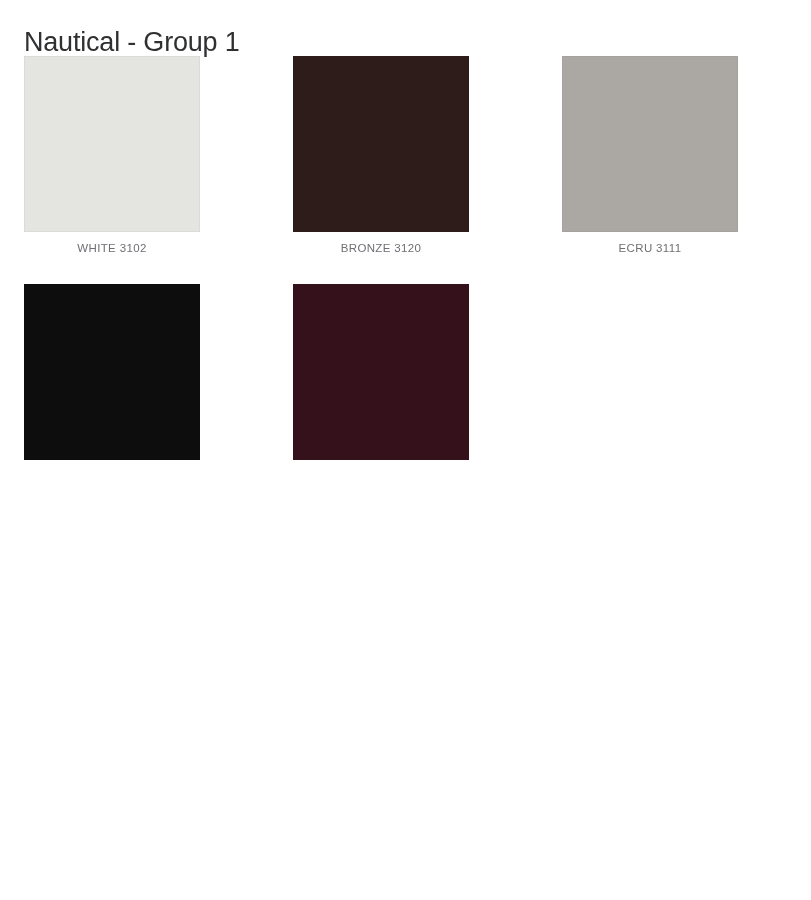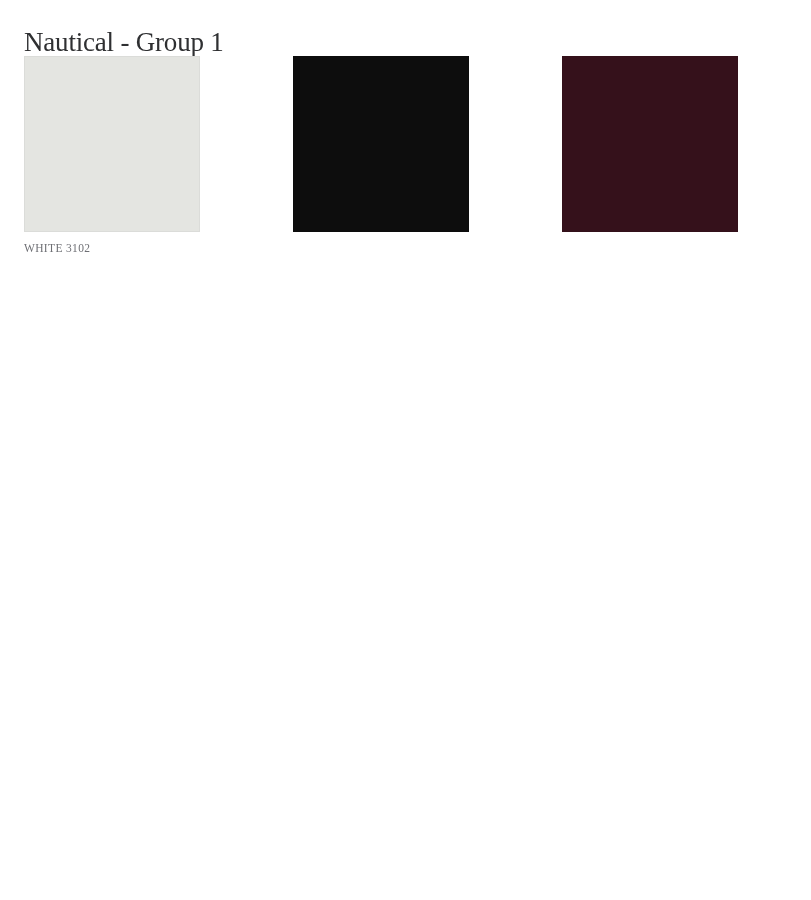--- a/index.html
+++ b/index.html
@@ -21,7 +21,6 @@
     height: 746px;
     background: #ffffff;
     box-sizing: border-box;
-    font-family: Liberation Serif, serif;
   }
 
   .page-title {

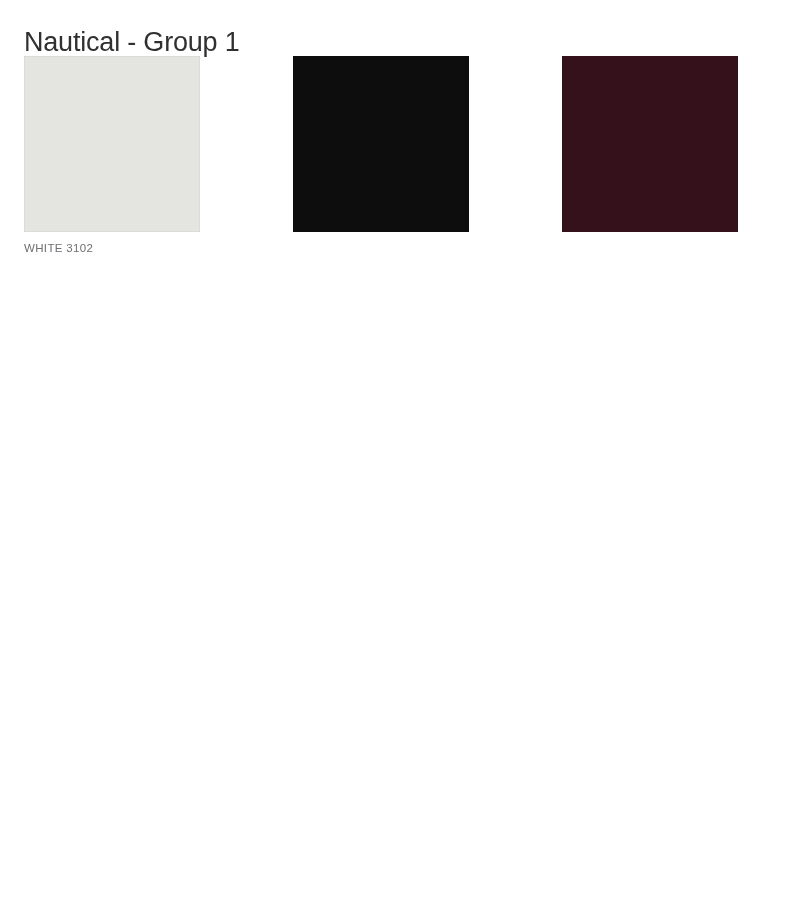--- a/index.html
+++ b/index.html
@@ -48,6 +48,7 @@
 
   .swatch-cell {
     width: 176px;
+    text-align: center;
   }
 
   .swatch-chip {

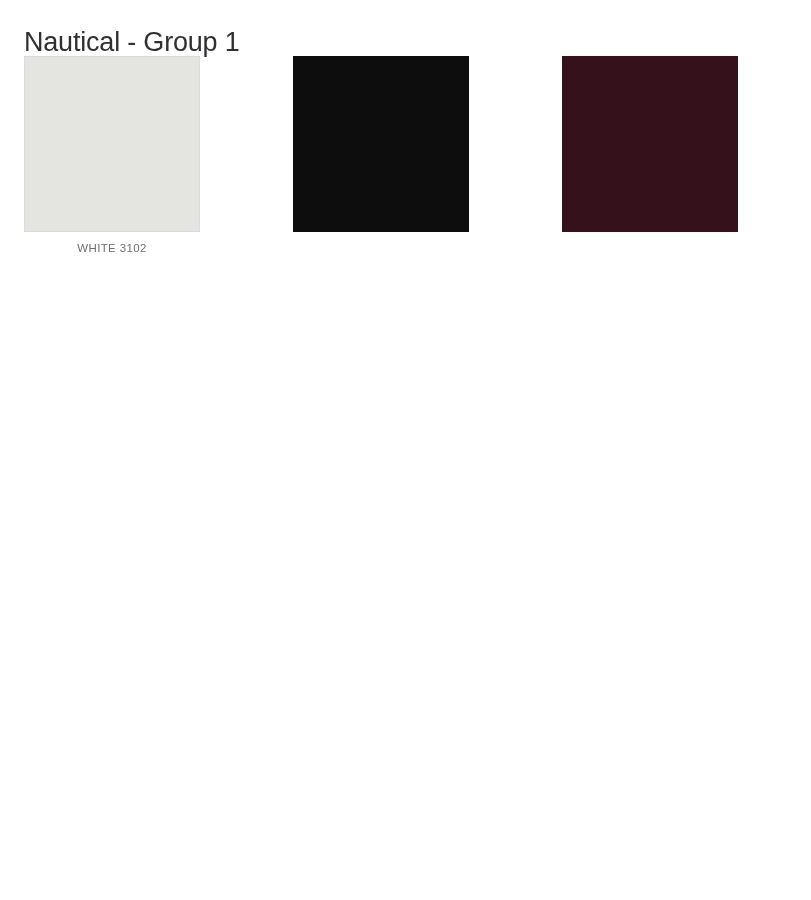--- a/index.html
+++ b/index.html
@@ -81,6 +81,10 @@
         <div class="swatch-label">WHITE 3102</div>
       </div>
       <div class="swatch-cell">
+        <div class="swatch-chip" title="BRONZE 3120" style="background-color: rgb(46, 28, 26);"></div>
+        <div class="swatch-label">BRONZE 3120</div>
+      </div>
+      <div class="swatch-cell">
         <div class="swatch-chip" title="BLACK 3126" style="background-color: rgb(13, 13, 13);"></div>
       </div>
       <div class="swatch-cell">

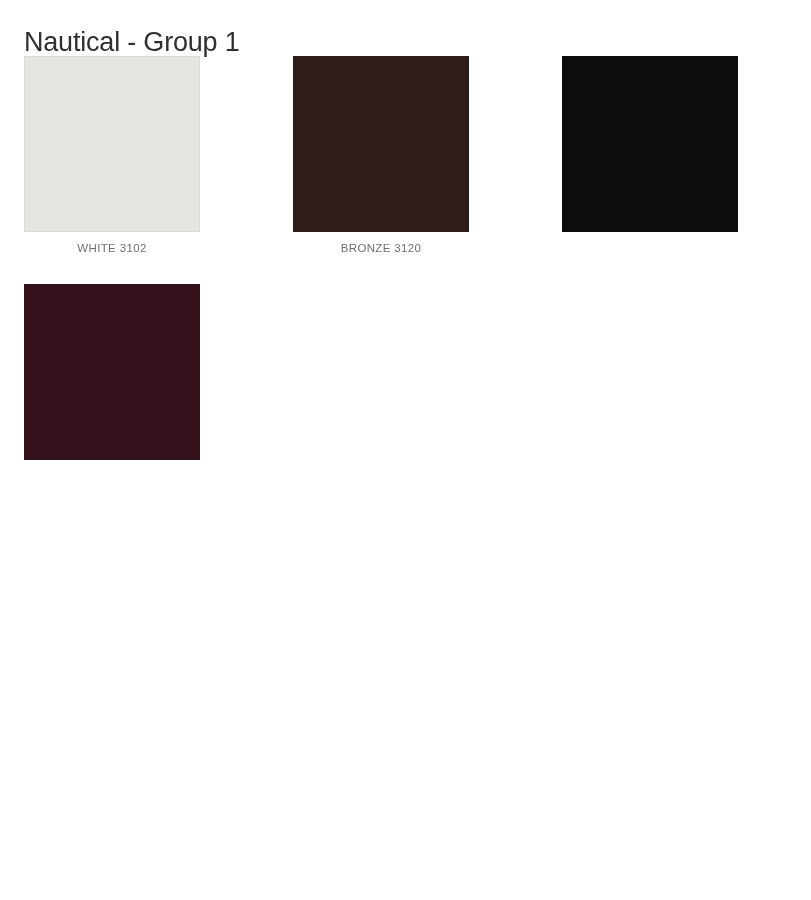--- a/index.html
+++ b/index.html
@@ -85,6 +85,10 @@
         <div class="swatch-label">BRONZE 3120</div>
       </div>
       <div class="swatch-cell">
+        <div class="swatch-chip" title="ECRU 3111" style="background-color: rgb(171, 168, 164);"></div>
+        <div class="swatch-label">ECRU 3111</div>
+      </div>
+      <div class="swatch-cell">
         <div class="swatch-chip" title="BLACK 3126" style="background-color: rgb(13, 13, 13);"></div>
       </div>
       <div class="swatch-cell">

